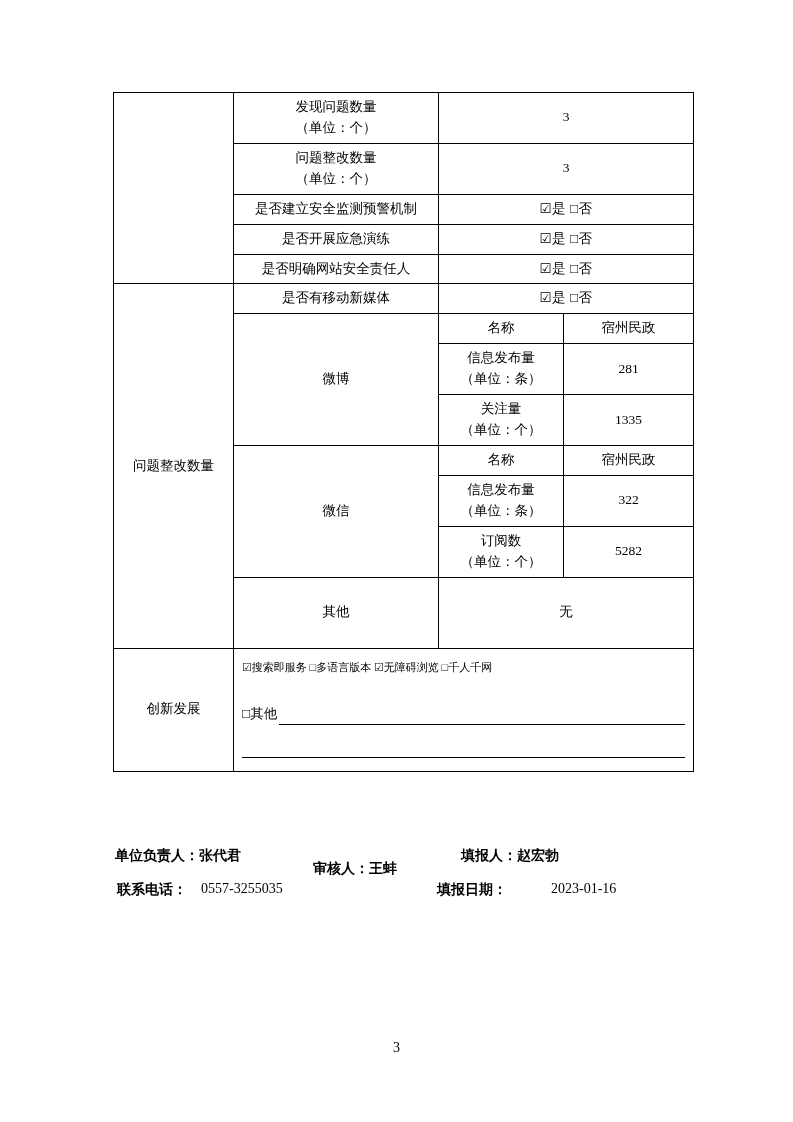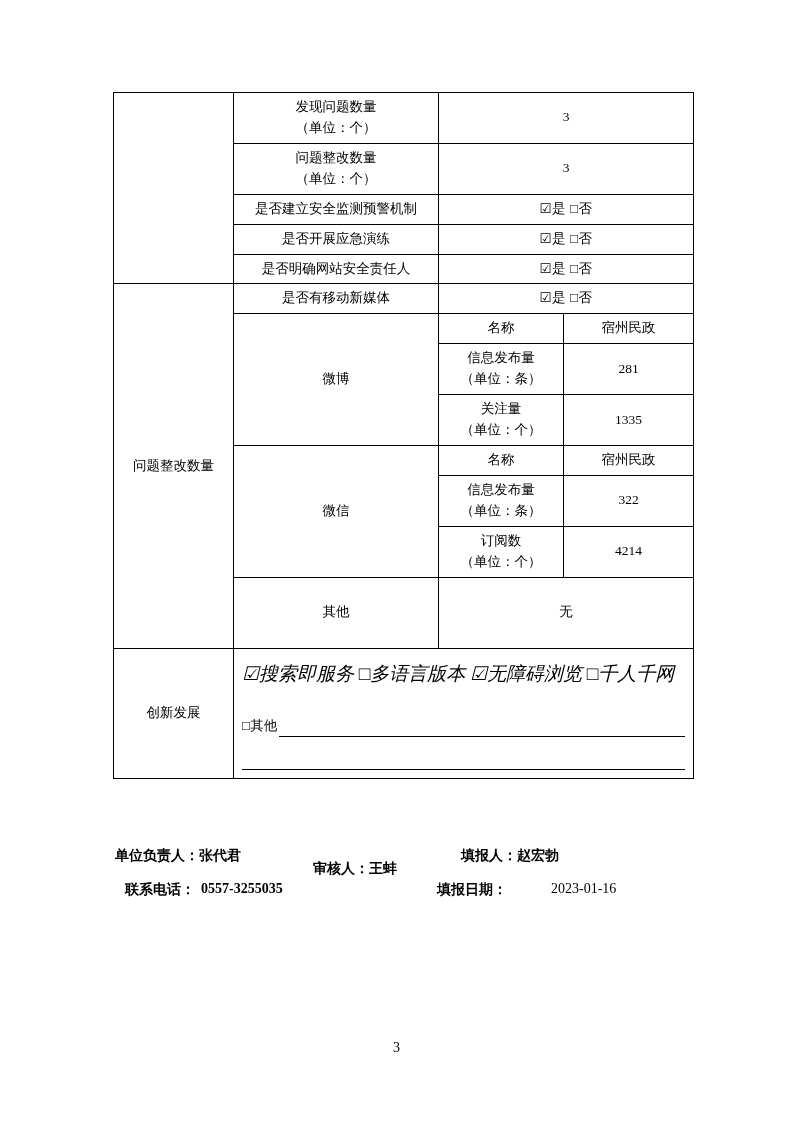--- a/index.html
+++ b/index.html
@@ -182,7 +182,7 @@
       <tr>
         <td class="c-label two-line">订阅数
 （单位：个）</td>
-        <td>4214</td>
+        <td>5282</td>
       </tr>
 
       <tr>

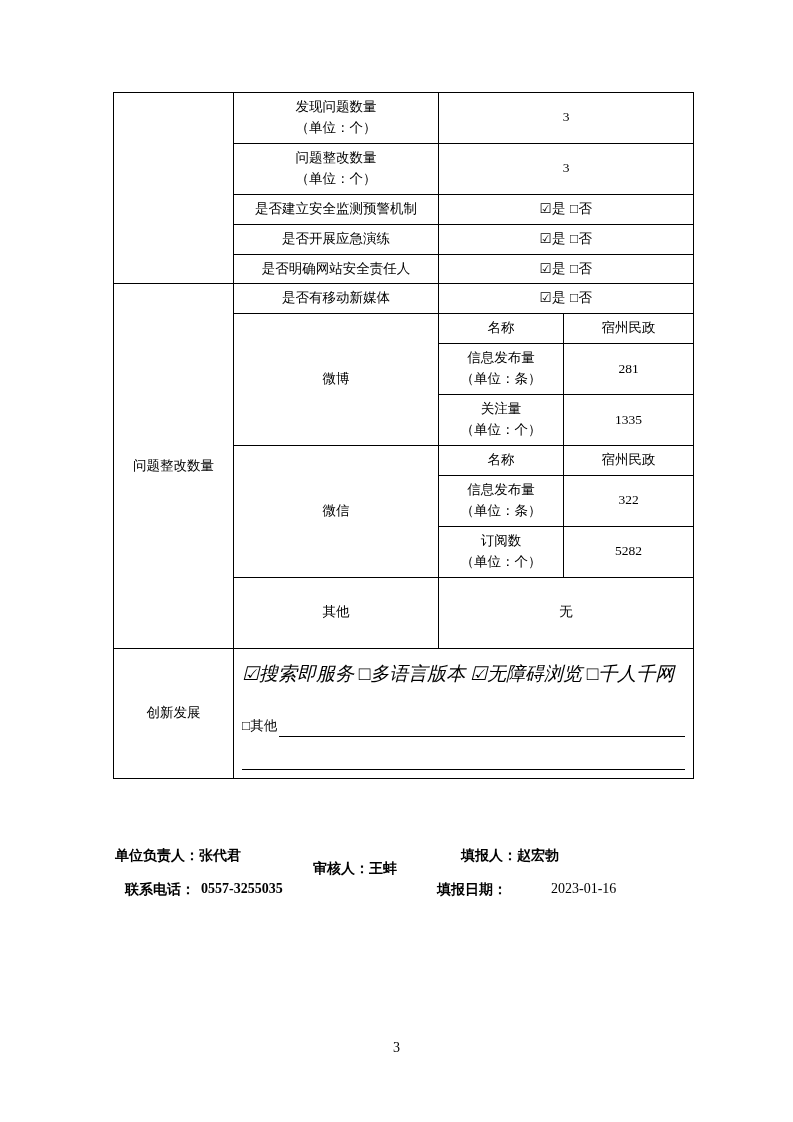--- a/index.html
+++ b/index.html
@@ -55,10 +55,9 @@
     vertical-align: top !important;
   }
   .innov .line1 {
-    font-size: 19px;
+    font-size: 11px;
     margin-bottom: 2px;
     white-space: nowrap;
-    font-style: italic;
   }
   .innov .line2 {
     font-size: 13.5px;

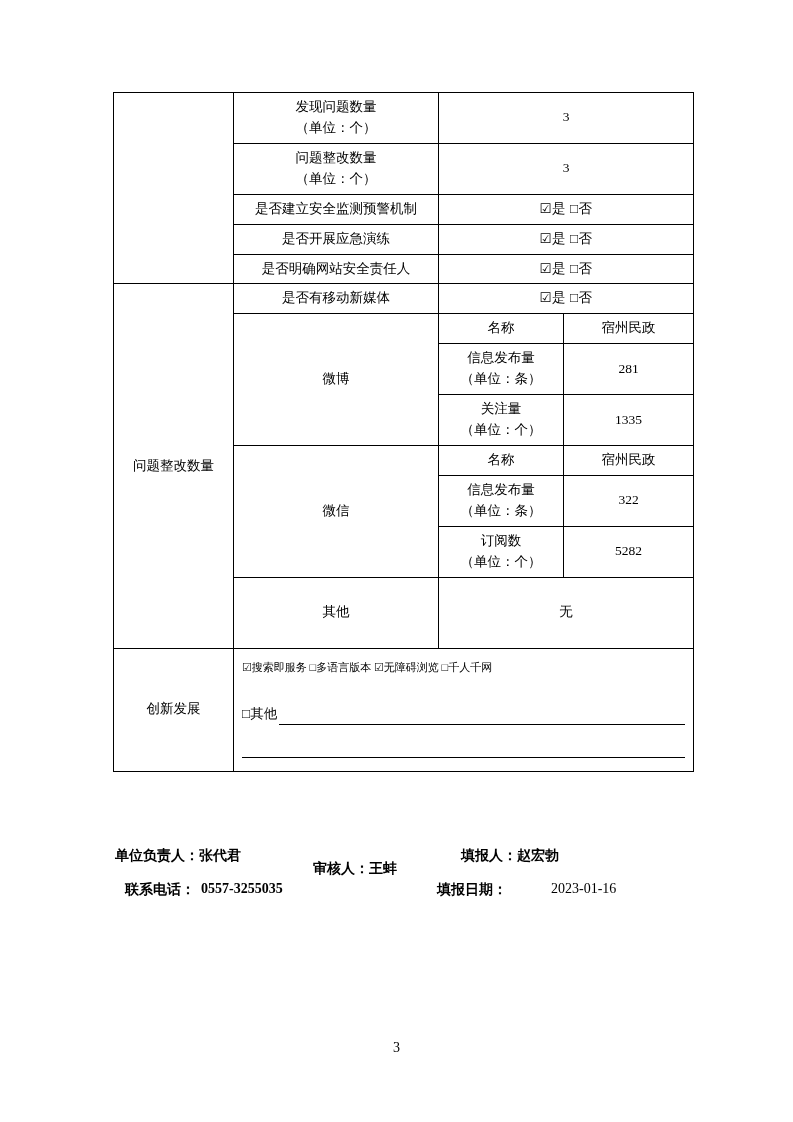--- a/index.html
+++ b/index.html
@@ -91,7 +91,7 @@
   .sign-f1 { position: absolute; left: 2px; }
   .sign-f2 { position: absolute; left: 200px; margin-top: 13px; }
   .sign-f3 { position: absolute; left: 348px; }
-  .tel-label { position: absolute; left: 12px; }
+  .tel-label { position: absolute; left: 4px; }
   .tel-val { position: absolute; left: 88px; font-weight: bold; }
   .date-label { position: absolute; left: 324px; }
   .date-val { position: absolute; left: 438px; font-weight: normal; }

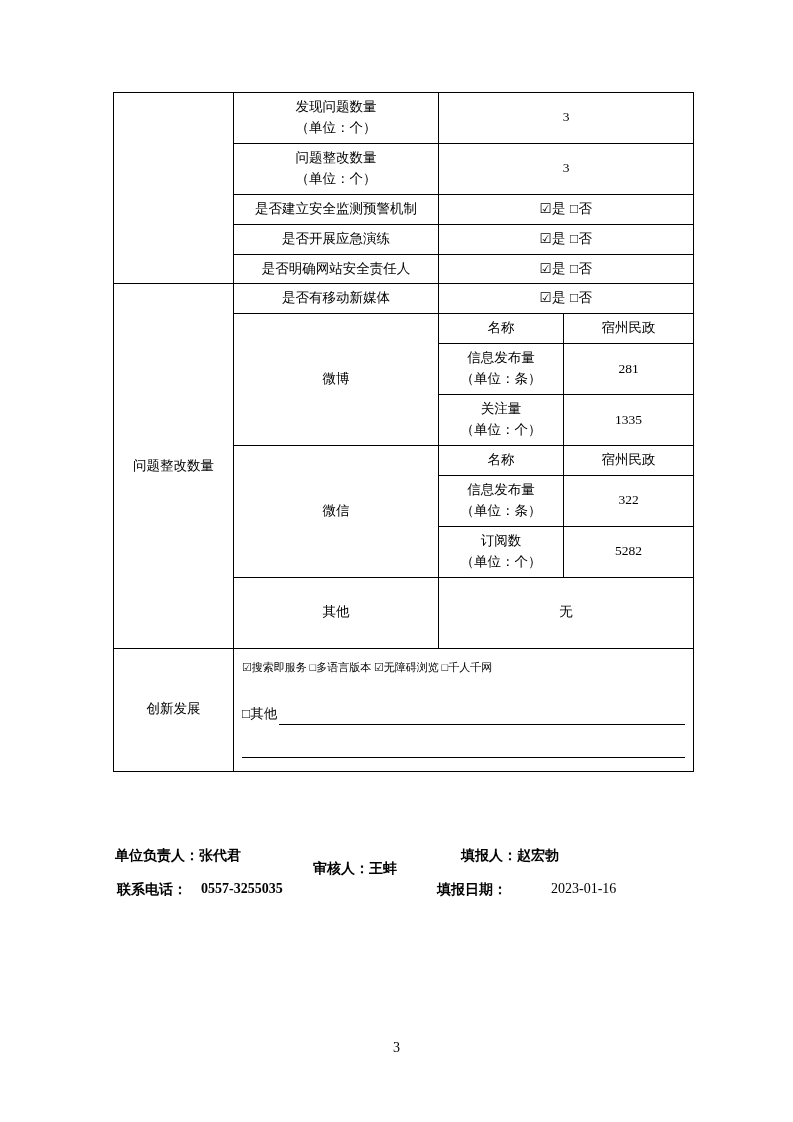--- a/index.html
+++ b/index.html
@@ -92,7 +92,7 @@
   .sign-f2 { position: absolute; left: 200px; margin-top: 13px; }
   .sign-f3 { position: absolute; left: 348px; }
   .tel-label { position: absolute; left: 4px; }
-  .tel-val { position: absolute; left: 88px; font-weight: bold; }
+  .tel-val { position: absolute; left: 88px; font-weight: normal; }
   .date-label { position: absolute; left: 324px; }
   .date-val { position: absolute; left: 438px; font-weight: normal; }
   .pagenum {

